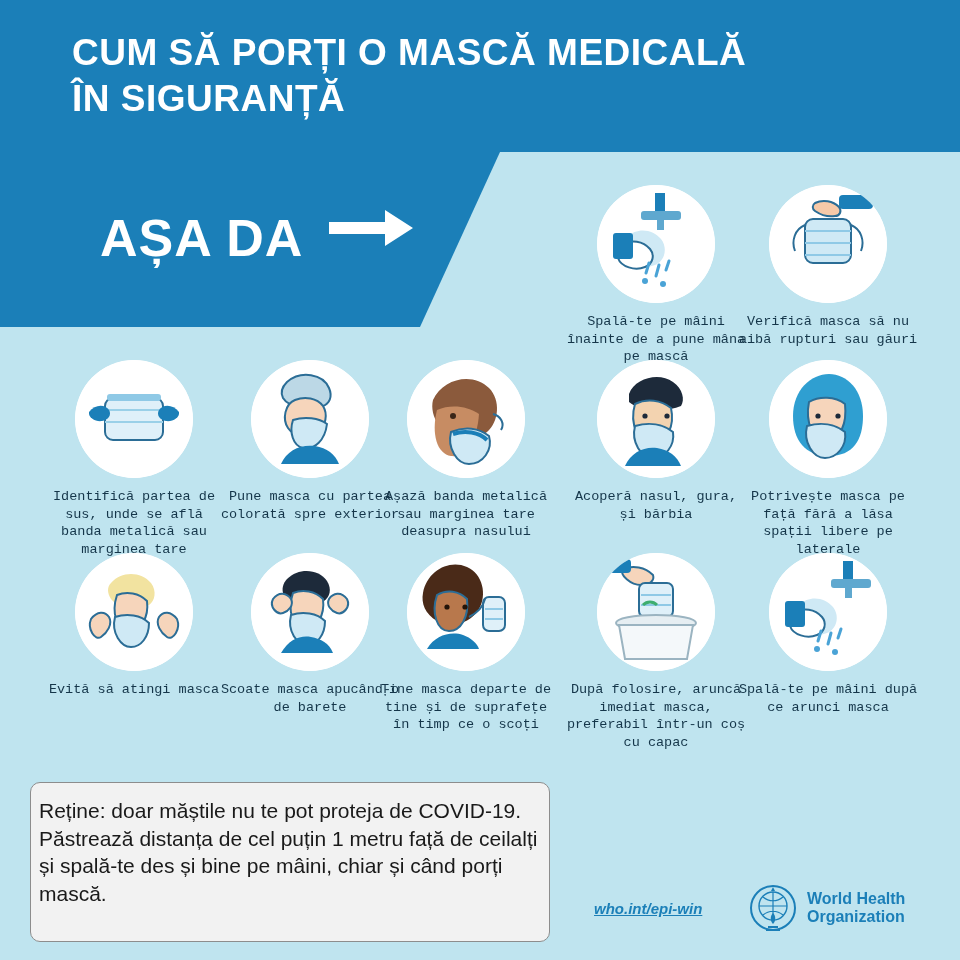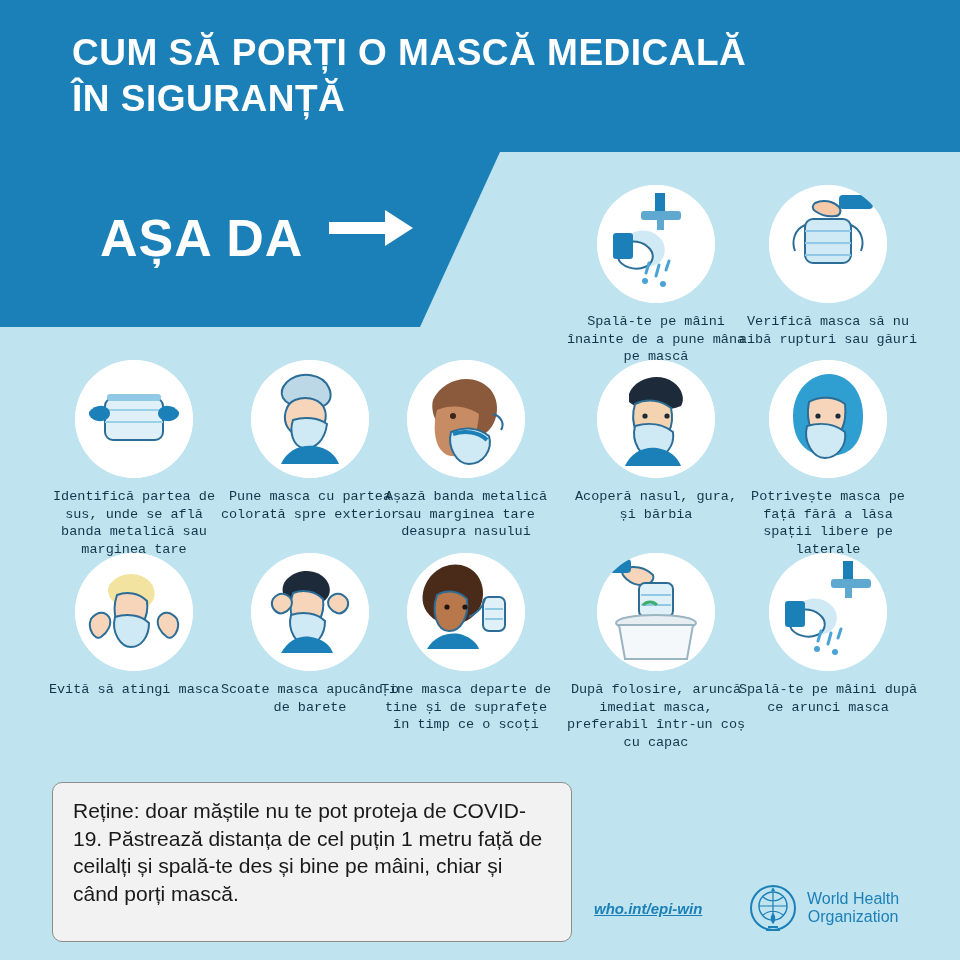--- a/index.html
+++ b/index.html
@@ -68,9 +68,9 @@
 
   
   .note{
-    position:absolute;left:52px;top:782px;width:520px;height:160px;
+    position:absolute;left:30px;top:782px;width:520px;height:160px;
     background:#f2f2f2;border:1px solid #8d8d8d;border-radius:10px;
-    box-sizing:border-box;padding:14px 20px;
+    box-sizing:border-box;padding:14px 8px;
     font-size:21px;color:#1a1a1a;line-height:1.32;
   }
 

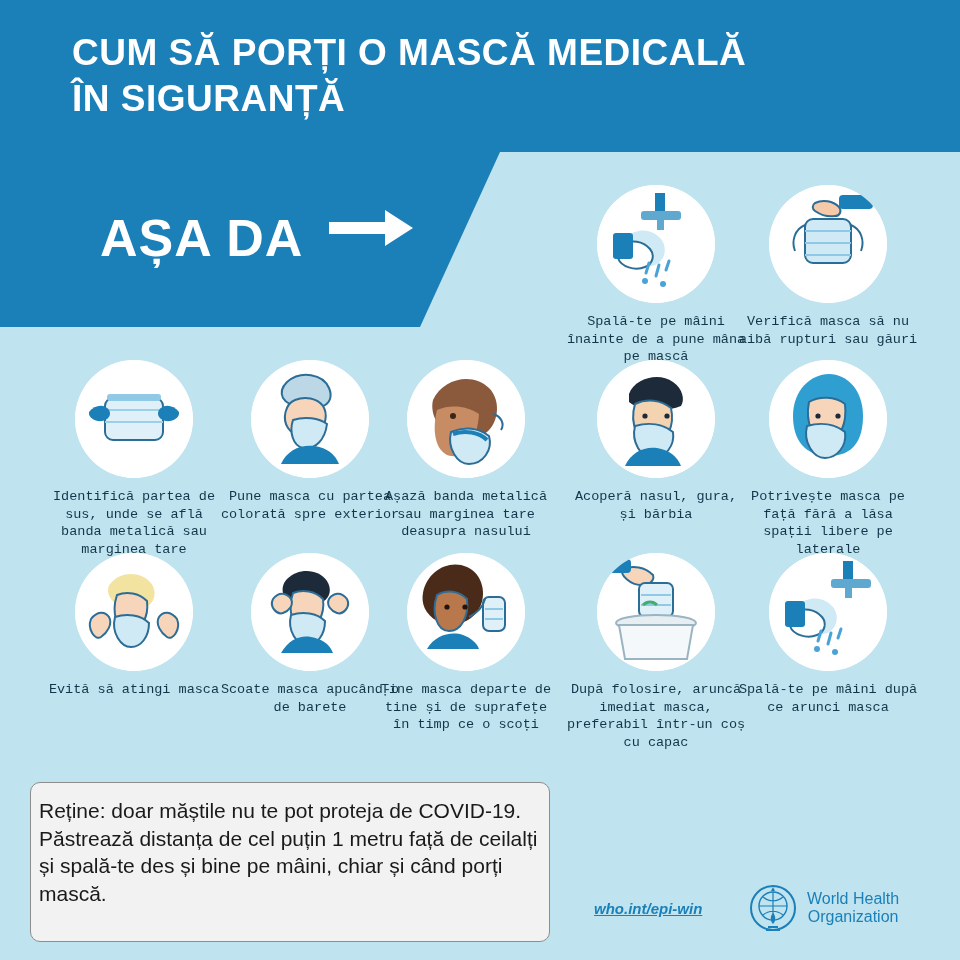--- a/index.html
+++ b/index.html
@@ -87,7 +87,7 @@
   }
   .who-logo .emblem{width:50px;height:50px;flex:0 0 auto;}
   .who-logo .wordmark{
-    color:#1b7fb8;font-weight:normal;font-size:16px;line-height:1.15;text-align:center;
+    color:#1b7fb8;font-weight:bold;font-size:16px;line-height:1.15;
   }
   .bottom-strip{
     position:absolute;left:0;top:948px;width:960px;height:12px;background:#bfe4ef;

